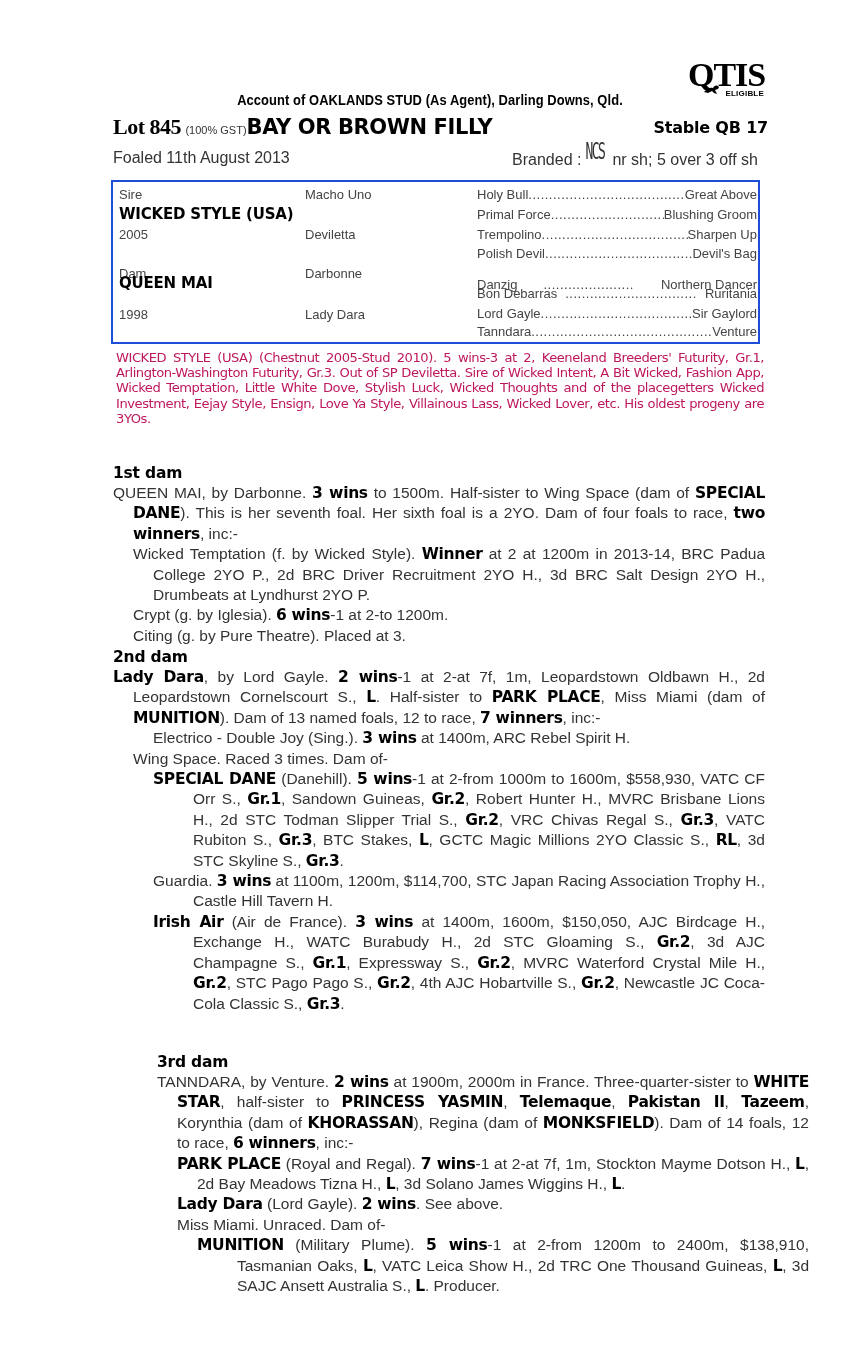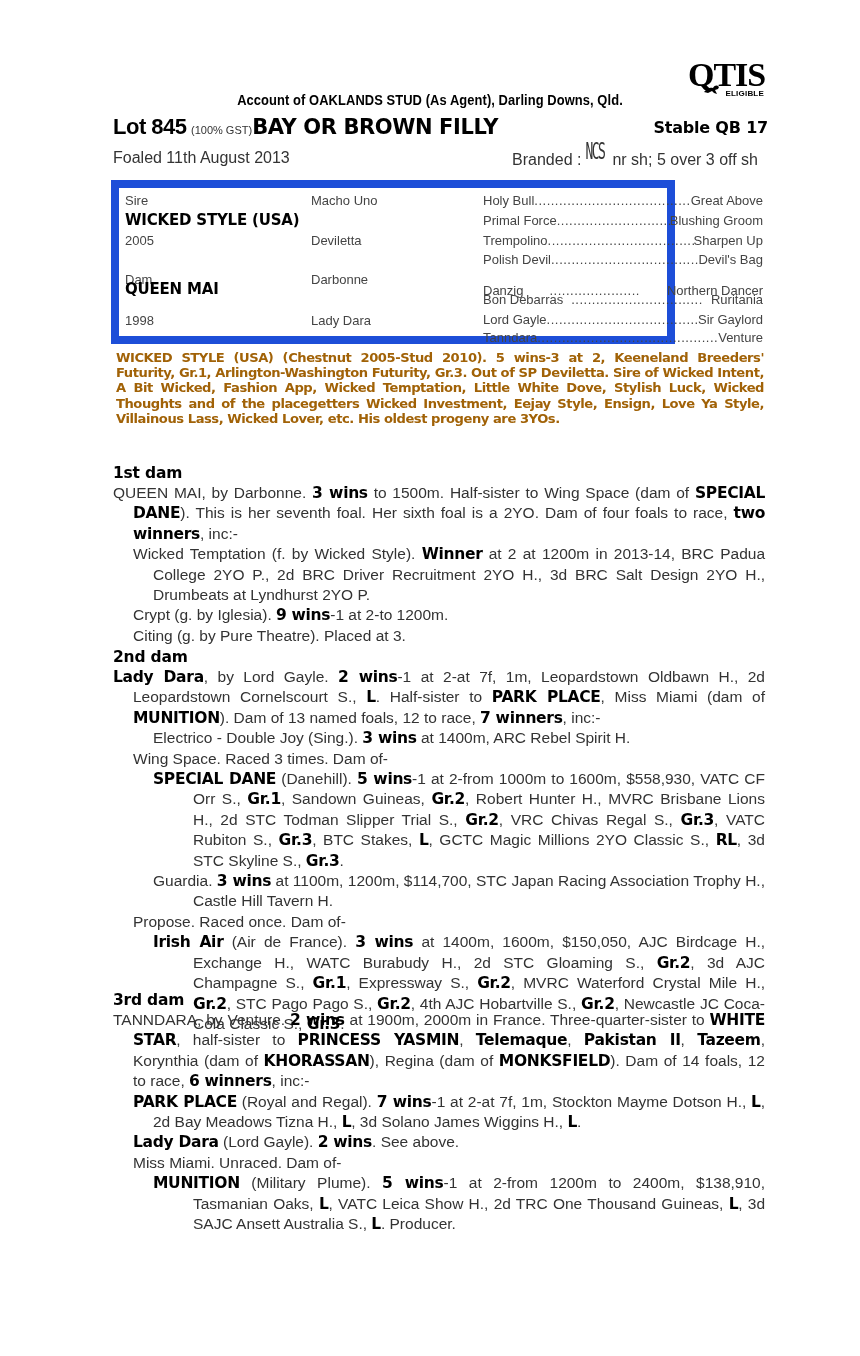--- a/index.html
+++ b/index.html
@@ -14,7 +14,7 @@
   .account { position:absolute; left:0; width:860px; top:91px; text-align:center; font-family:"Liberation Sans", sans-serif; font-weight:bold; font-size:15px; transform:scaleX(0.86); transform-origin:center; letter-spacing:0.1px; color:#000; }
 
   .lotline { position:absolute; left:113px; top:114px; width:655px; height:30px; white-space:nowrap; }
-  .lot { font-weight:bold; font-size:22px; color:#000; font-family:Liberation Sans, sans-serif; letter-spacing:-0.5px; }
+  .lot { font-weight:bold; font-size:22px; color:#000; font-family:Liberation Serif, serif; letter-spacing:-0.5px; }
   .gst { font-size:11px; color:#333; }
   .sex { font-weight:bold; font-size:21px; color:#000; font-family:"DejaVu Sans", sans-serif; letter-spacing:-0.4px; }
   .stable { position:absolute; right:0; top:4px; font-weight:bold; font-size:16px; font-family:"DejaVu Sans", sans-serif; color:#000; letter-spacing:-0.2px; }

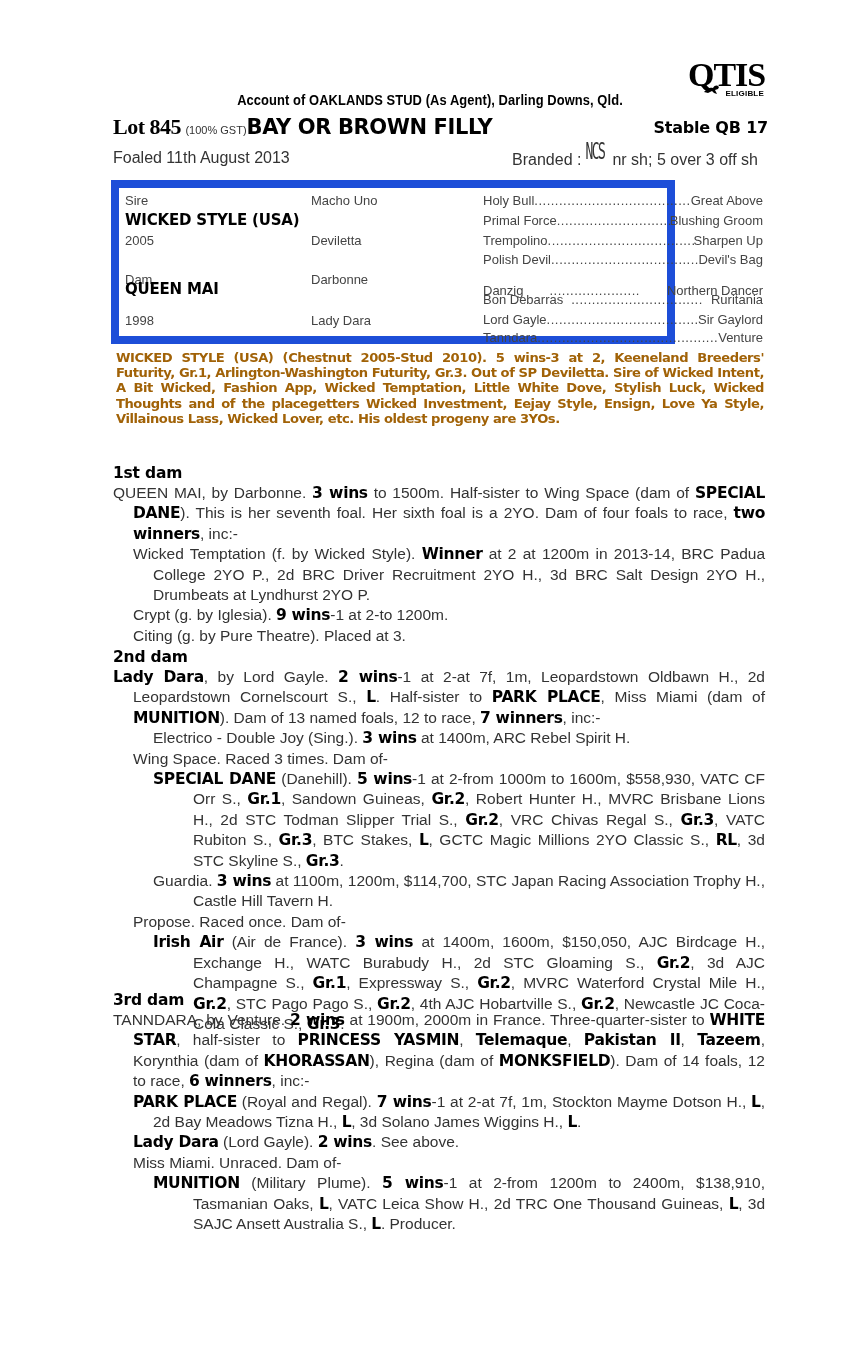--- a/index.html
+++ b/index.html
@@ -23,7 +23,7 @@
   .branded { position:absolute; right:100px; top:149px; font-size:16px; color:#333; white-space:nowrap; }
   .brandmark { display:inline-block; font-family:"DejaVu Sans Mono", monospace; font-size:13px; transform:scaleY(1.7); transform-origin:bottom; margin:0 8px 0 4px; letter-spacing:-1.5px; font-weight:normal; vertical-align:4px; }
 
-  .pedbox { position:absolute; left:111px; top:180px; width:564px; height:164px; border:8px solid #1d4ed8; box-sizing:border-box; }
+  .pedbox { position:absolute; left:111px; top:180px; width:649px; height:164px; border:2px solid #1d4ed8; box-sizing:border-box; }
   .pedcell { position:absolute; font-size:13px; color:#444; white-space:nowrap; }
   .pedname { position:absolute; font-weight:bold; font-size:15px; color:#000; font-family:"DejaVu Sans", sans-serif; white-space:nowrap; letter-spacing:-0.2px;text-align:right; }
   .anc { position:absolute; left:364px; width:280px; font-size:13px; color:#444; display:flex; white-space:nowrap; }

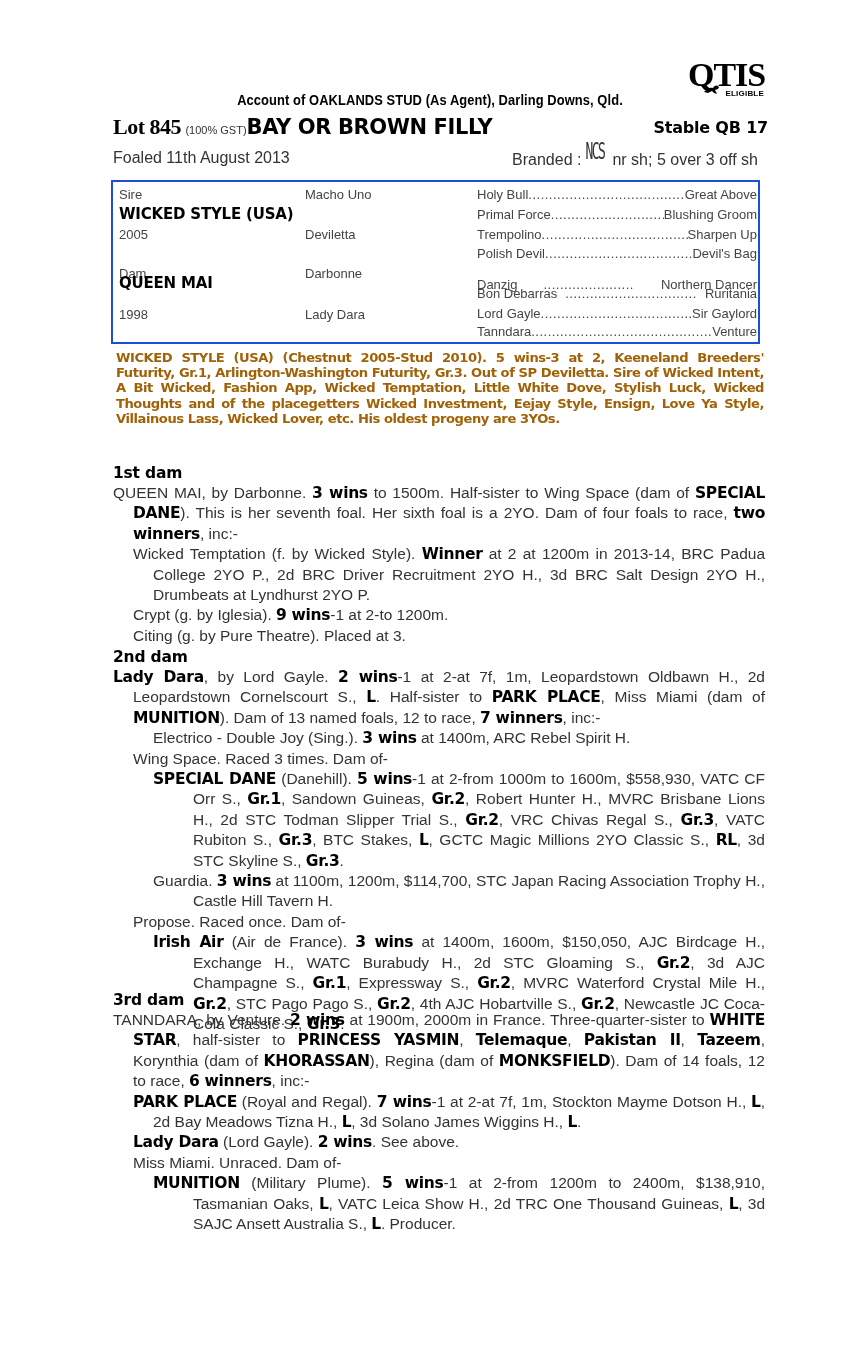--- a/index.html
+++ b/index.html
@@ -32,7 +32,7 @@
   .anc .dots::before { content:"............................................................................................................"; letter-spacing:0.5px; }
   .anc .r { flex:0 0 auto; }
 
-  .sirepara { position:absolute; left:116px; top:350px; width:648px; font-family:"DejaVu Sans", sans-serif; font-weight:bold; font-size:13.1px; line-height:15.2px; text-align:justify; color:#a16207; letter-spacing:-0.45px; }
+  .sirepara { position:absolute; left:116px; top:350px; width:648px; font-family:"DejaVu Sans", sans-serif; font-weight:normal; font-size:13.1px; line-height:15.2px; text-align:justify; color:#be185d; letter-spacing:-0.45px; }
 
   .sect { position:absolute; left:113px; width:652px; font-size:15.5px; line-height:20.4px; color:#333; }
   .sect h3 { margin:0; font-family:"DejaVu Sans", sans-serif; font-weight:bold; font-size:15.5px; color:#000; line-height:19px; letter-spacing:-0.2px; }

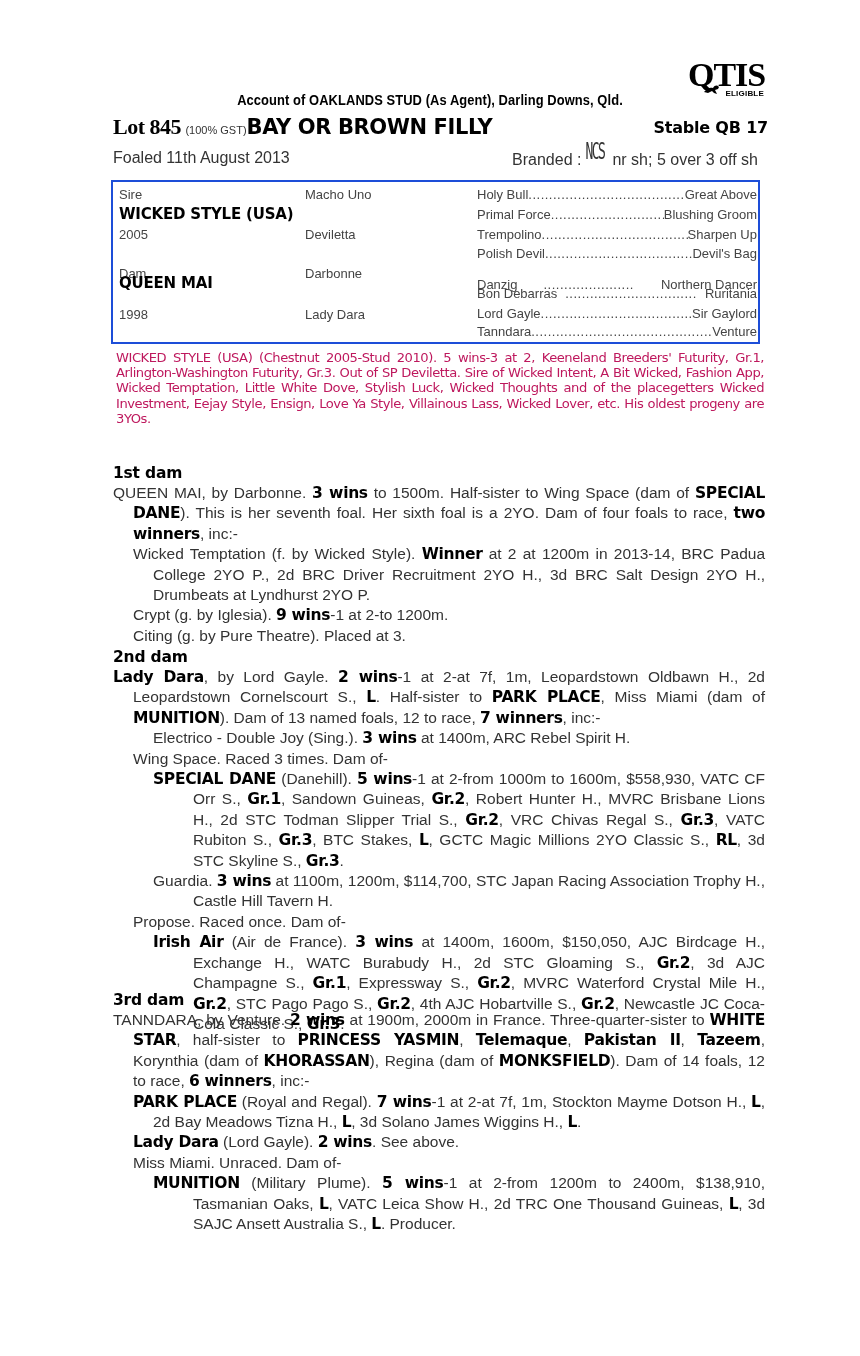--- a/index.html
+++ b/index.html
@@ -130,7 +130,7 @@
     <div class="paras">
         <div class="p lv0"><span>QUEEN MAI, by Darbonne. </span><span class="b">3 wins</span><span> to 1500m. Half-sister to Wing Space (dam of </span><span class="b">SPECIAL DANE</span><span>). This is her seventh foal. Her sixth foal is a 2YO. Dam of four foals to race, </span><span class="b">two winners</span><span>, inc:-</span></div>
         <div class="p lv1"><span>Wicked Temptation (f. by Wicked Style). </span><span class="b">Winner</span><span> at 2 at 1200m in 2013-14, BRC Padua College 2YO P., 2d BRC Driver Recruitment 2YO H., 3d BRC Salt Design 2YO H., Drumbeats at Lyndhurst 2YO P.</span></div>
-        <div class="p lv1"><span>Crypt (g. by Iglesia). </span><span class="b">9 wins</span><span>-1 at 2-to 1200m.</span></div>
+        <div class="p lv1"><span>Crypt (g. by Iglesia). </span><span class="b">6 wins</span><span>-1 at 2-to 1200m.</span></div>
         <div class="p lv1"><span>Citing (g. by Pure Theatre). Placed at 3.</span></div>
       </div>
   </div>

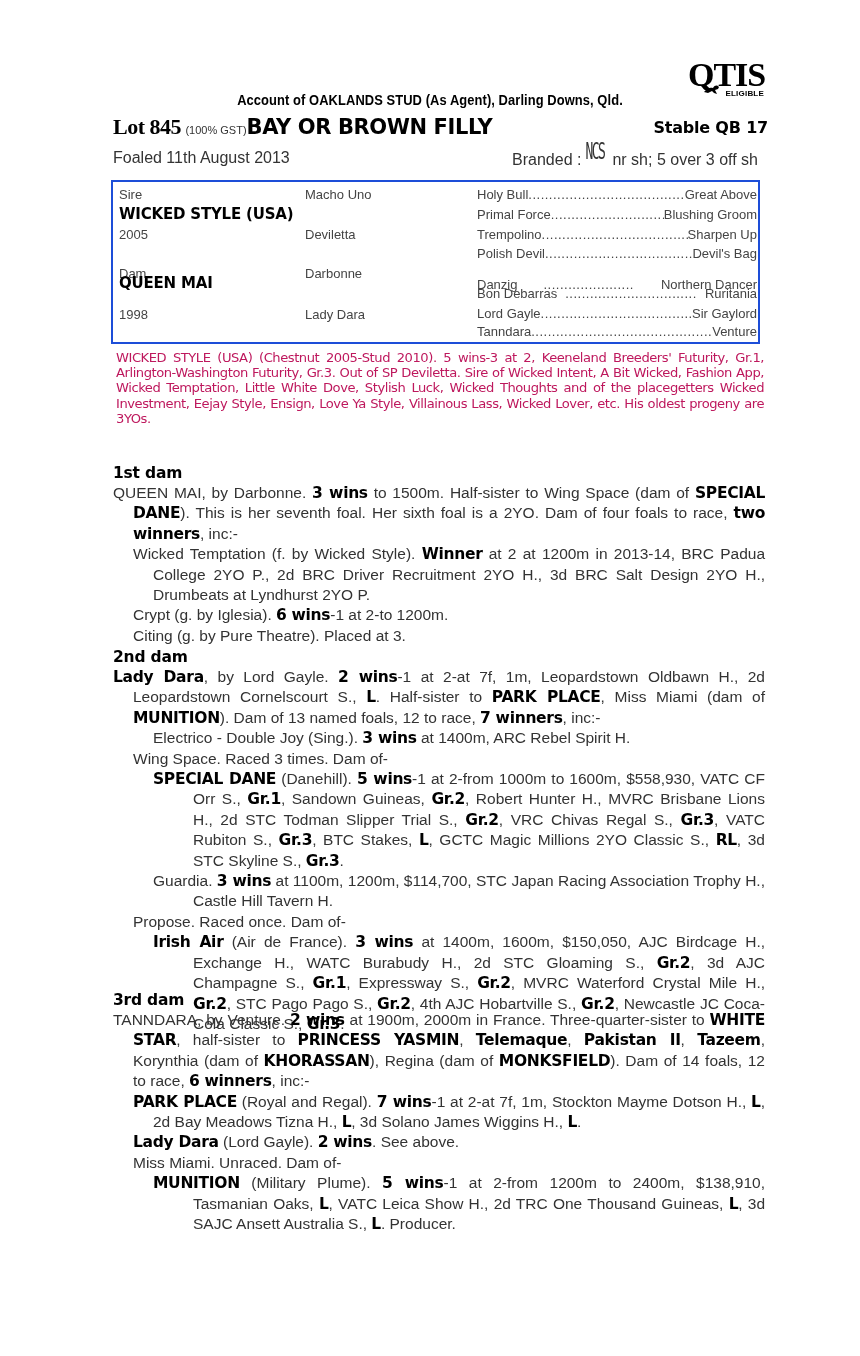--- a/index.html
+++ b/index.html
@@ -143,7 +143,6 @@
         <div class="p lv1"><span>Wing Space. Raced 3 times. Dam of-</span></div>
         <div class="p lv2"><span class="b">SPECIAL DANE</span><span> (Danehill). </span><span class="b">5 wins</span><span>-1 at 2-from 1000m to 1600m, $558,930, VATC CF Orr S., </span><span class="b">Gr.1</span><span>, Sandown Guineas, </span><span class="b">Gr.2</span><span>, Robert Hunter H., MVRC Brisbane Lions H., 2d STC Todman Slipper Trial S., </span><span class="b">Gr.2</span><span>, VRC Chivas Regal S., </span><span class="b">Gr.3</span><span>, VATC Rubiton S., </span><span class="b">Gr.3</span><span>, BTC Stakes, </span><span class="b">L</span><span>, GCTC Magic Millions 2YO Classic S., </span><span class="b">RL</span><span>, 3d STC Skyline S., </span><span class="b">Gr.3</span><span>.</span></div>
         <div class="p lv2"><span>Guardia. </span><span class="b">3 wins</span><span> at 1100m, 1200m, $114,700, STC Japan Racing Association Trophy H., Castle Hill Tavern H.</span></div>
-        <div class="p lv1"><span>Propose. Raced once. Dam of-</span></div>
         <div class="p lv2"><span class="b">Irish Air</span><span> (Air de France). </span><span class="b">3 wins</span><span> at 1400m, 1600m, $150,050, AJC Birdcage H., Exchange H., WATC Burabudy H., 2d STC Gloaming S., </span><span class="b">Gr.2</span><span>, 3d AJC Champagne S., </span><span class="b">Gr.1</span><span>, Expressway S., </span><span class="b">Gr.2</span><span>, MVRC Waterford Crystal Mile H., </span><span class="b">Gr.2</span><span>, STC Pago Pago S., </span><span class="b">Gr.2</span><span>, 4th AJC Hobartville S., </span><span class="b">Gr.2</span><span>, Newcastle JC Coca-Cola Classic S., </span><span class="b">Gr.3</span><span>.</span></div>
       </div>
   </div>

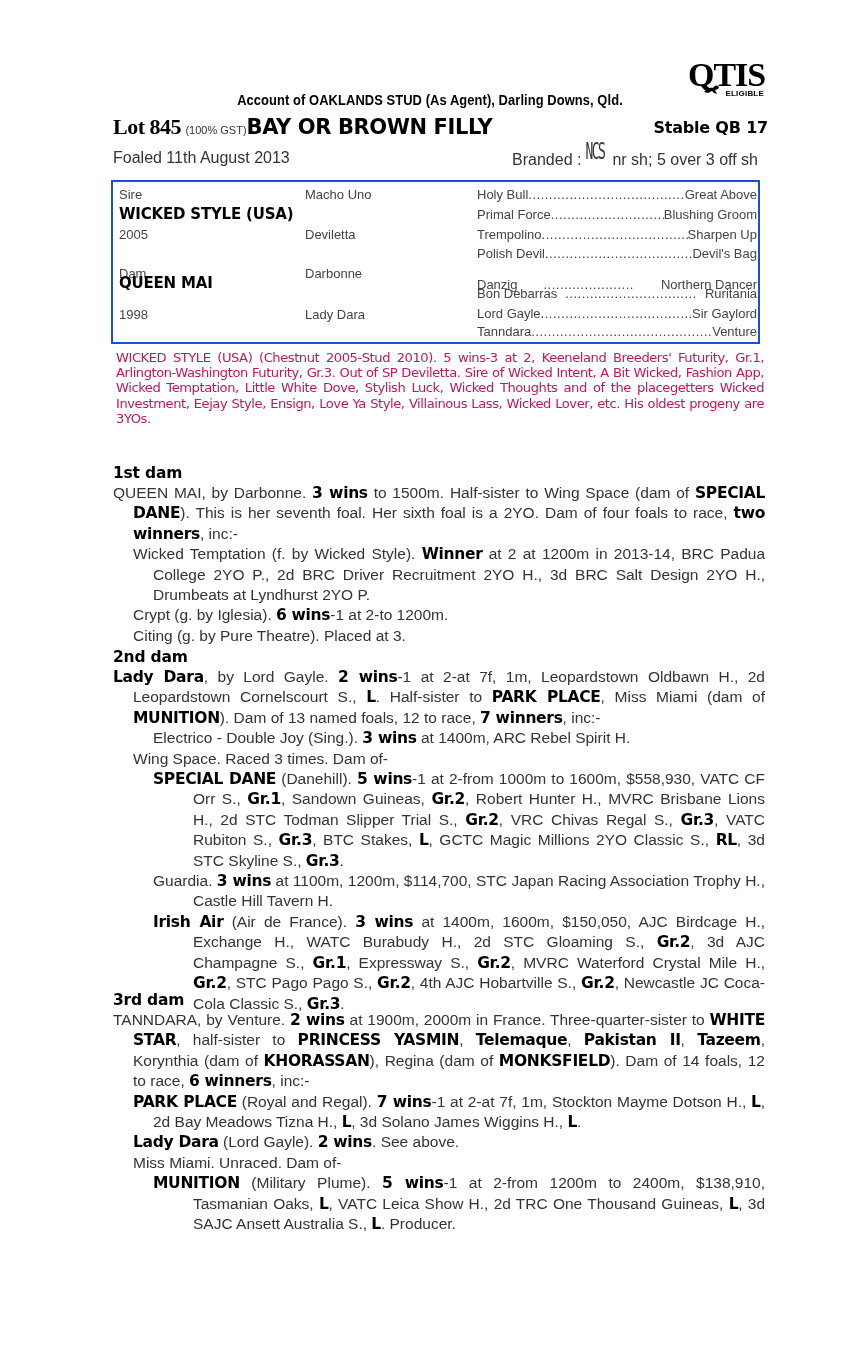--- a/index.html
+++ b/index.html
@@ -147,7 +147,7 @@
       </div>
   </div>
 
-  <div class="sect" style="top:991px;">
+  <div class="sect" style="top:1053px;margin-left:44px;">
     <h3>3rd dam</h3>
     <div class="paras">
         <div class="p lv0"><span>TANNDARA, by Venture. </span><span class="b">2 wins</span><span> at 1900m, 2000m in France. Three-quarter-sister to </span><span class="b">WHITE STAR</span><span>, half-sister to </span><span class="b">PRINCESS YASMIN</span><span>, </span><span class="b">Telemaque</span><span>, </span><span class="b">Pakistan II</span><span>, </span><span class="b">Tazeem</span><span>, Korynthia (dam of </span><span class="b">KHORASSAN</span><span>), Regina (dam of </span><span class="b">MONKSFIELD</span><span>). Dam of 14 foals, 12 to race, </span><span class="b">6 winners</span><span>, inc:-</span></div>

